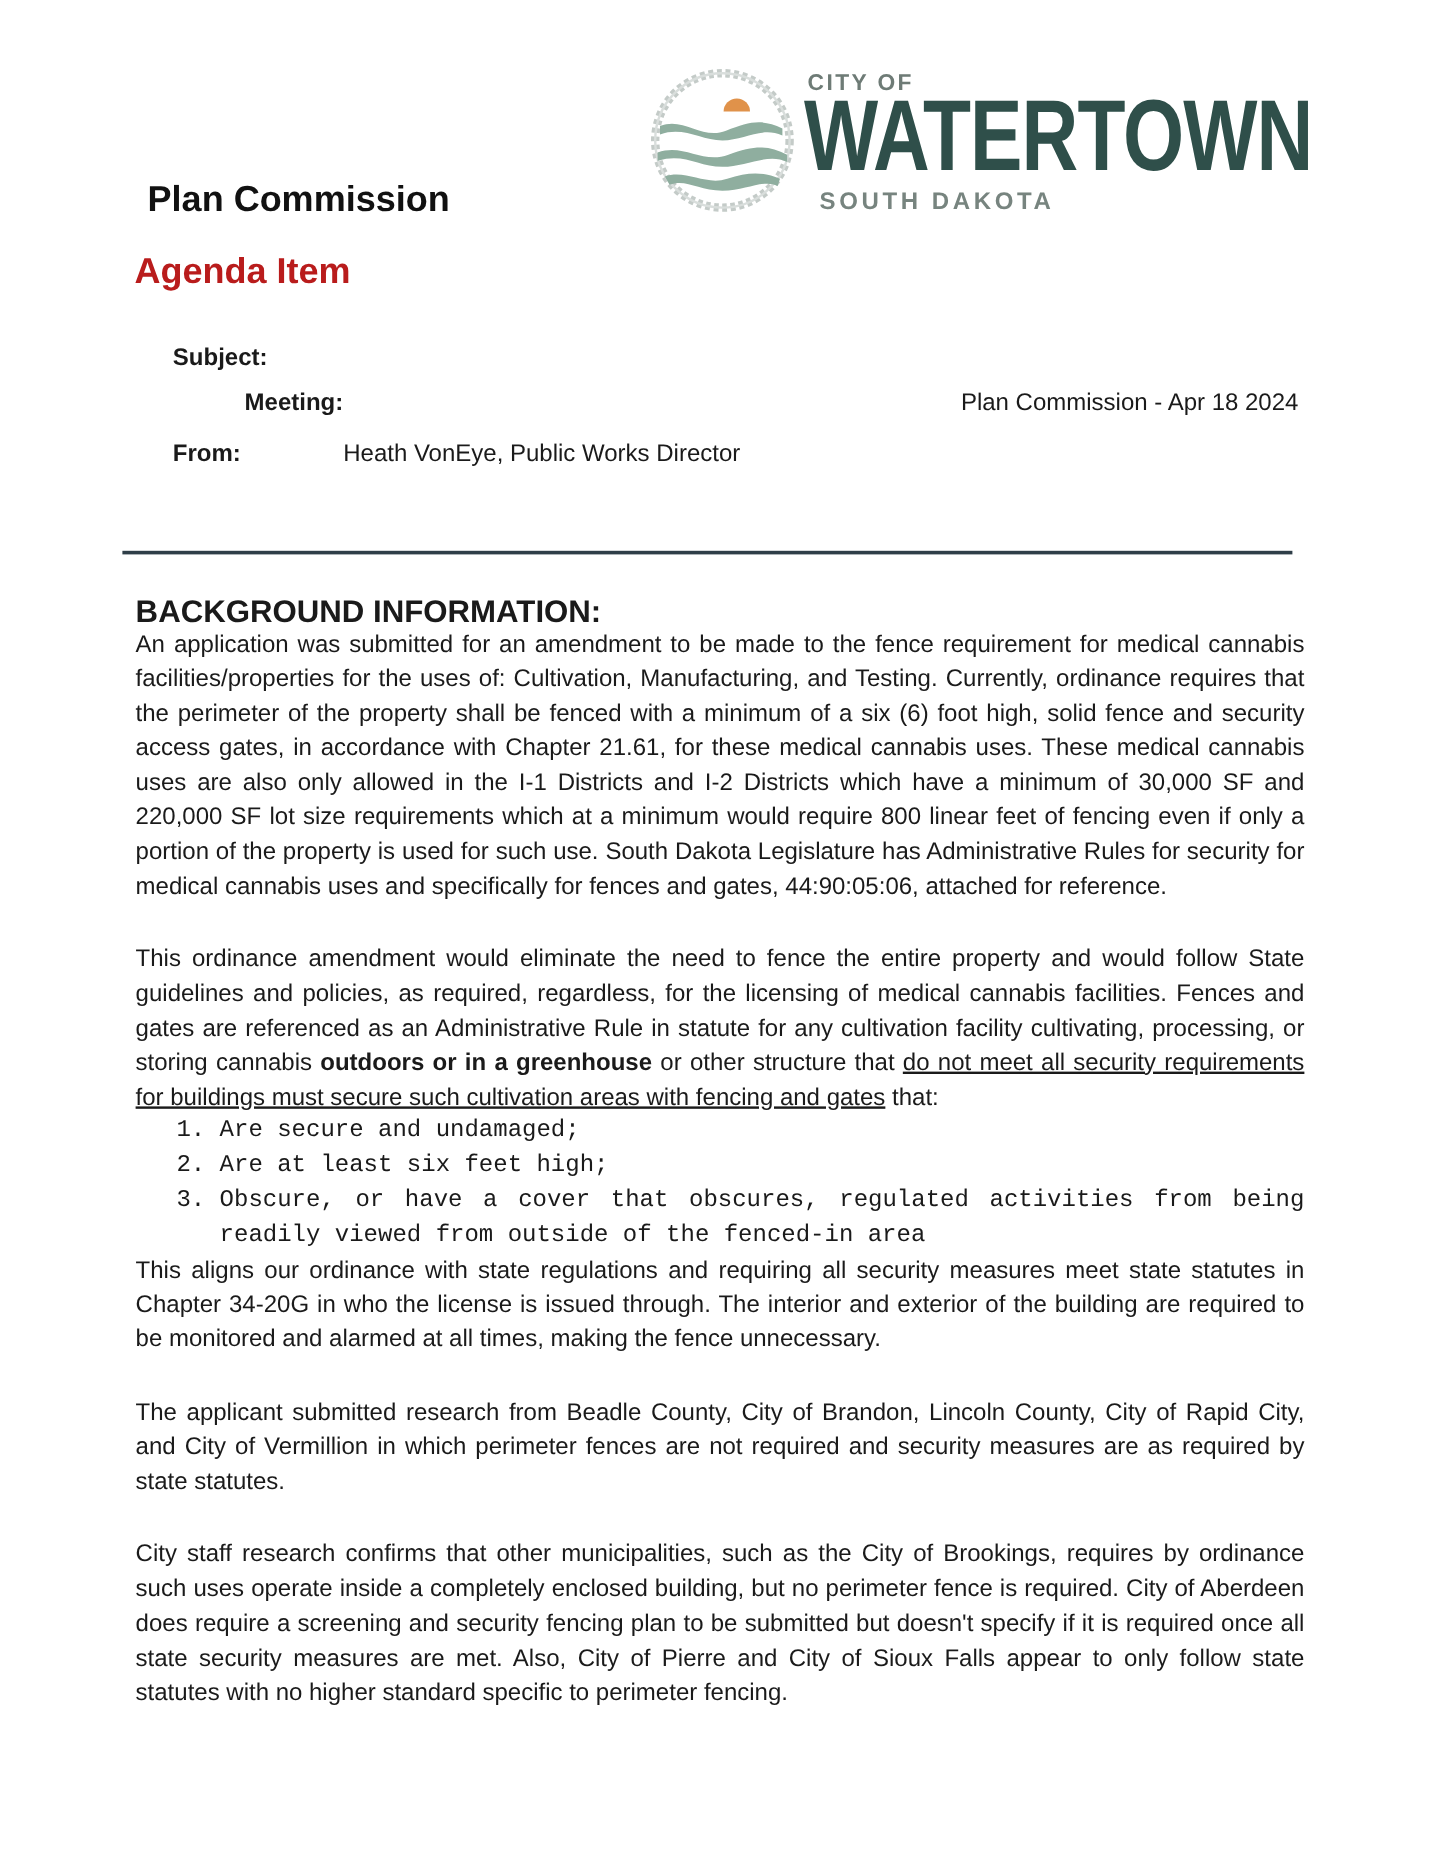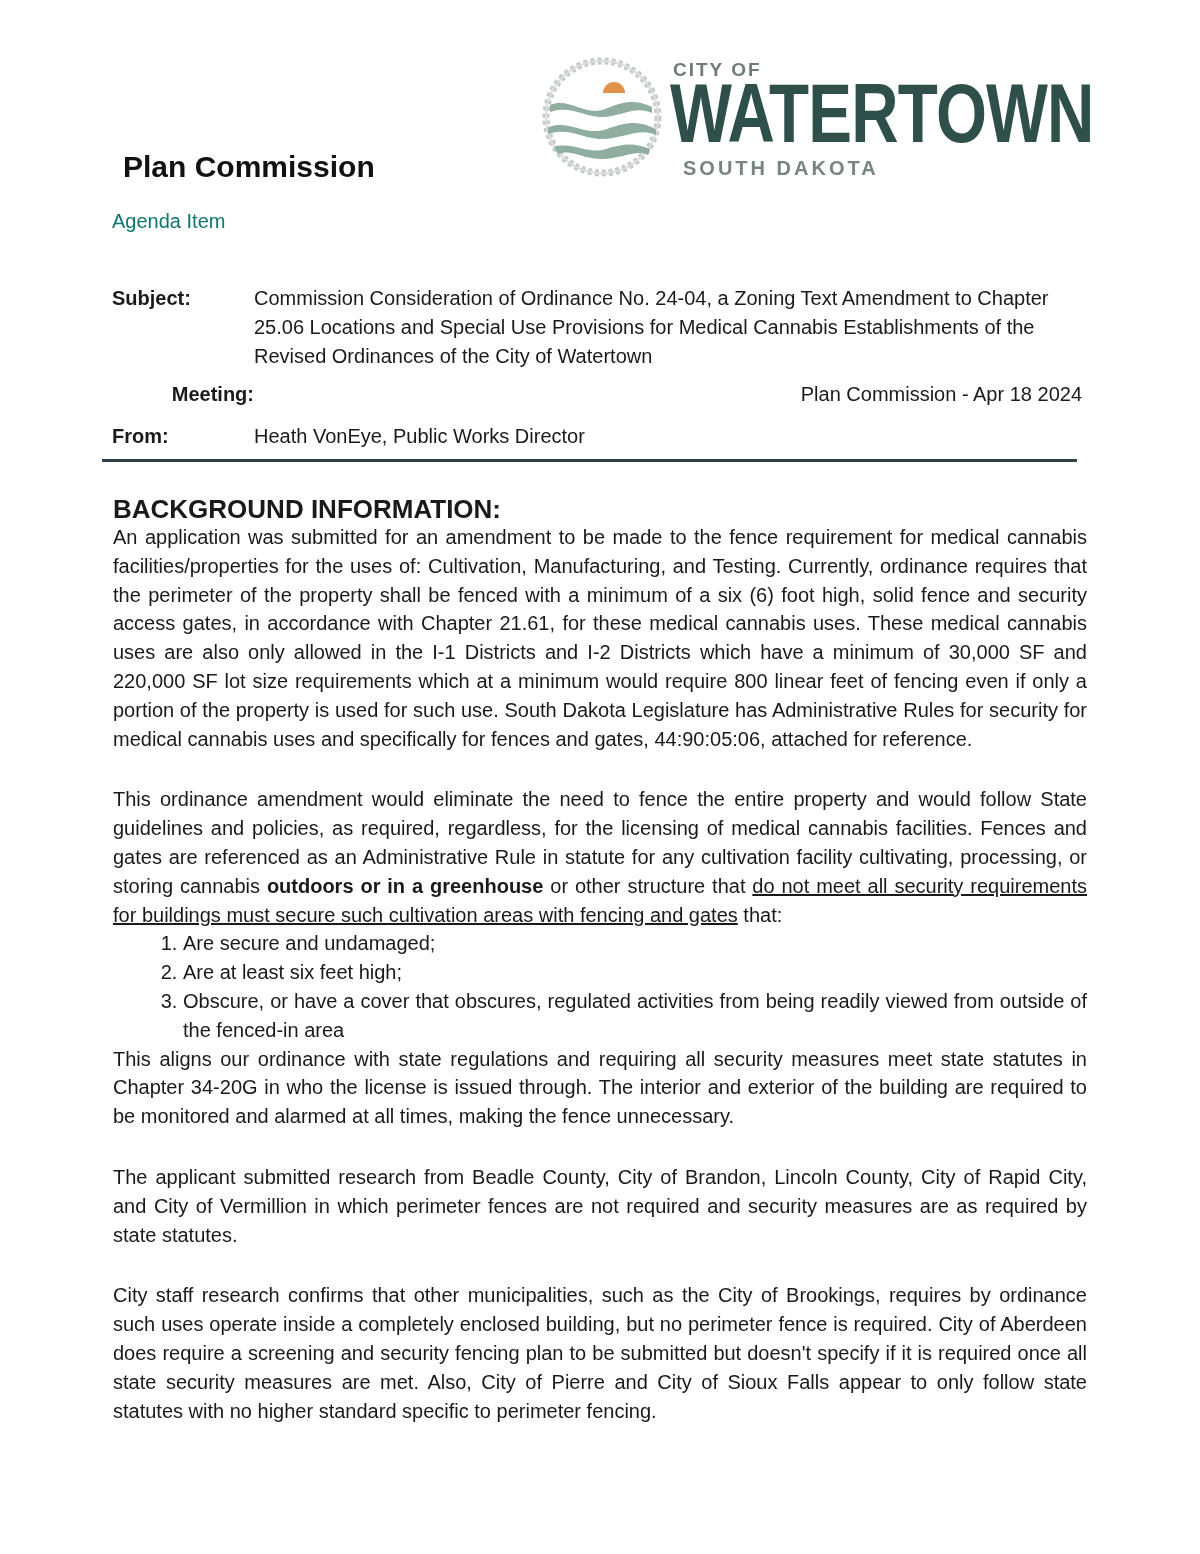--- a/index.html
+++ b/index.html
@@ -16,7 +16,7 @@
                         letter-spacing: 3px; color: #77847f; }
 
   .title { position: absolute; left: 123px; top: 150px; font-size: 30px; font-weight: bold; color: #111; }
-  .subtitle { position: absolute; left: 112px; top: 210px; font-size: 20px; font-weight: normal; color: #0f766e; }
+  .subtitle { position: absolute; left: 112px; top: 210px; font-size: 30px; font-weight: bold; color: #b91c1c; }
 
   .meta { position: absolute; left: 112px; top: 284px; width: 970px; font-size: 20px; }
   .meta .row { display: flex; }

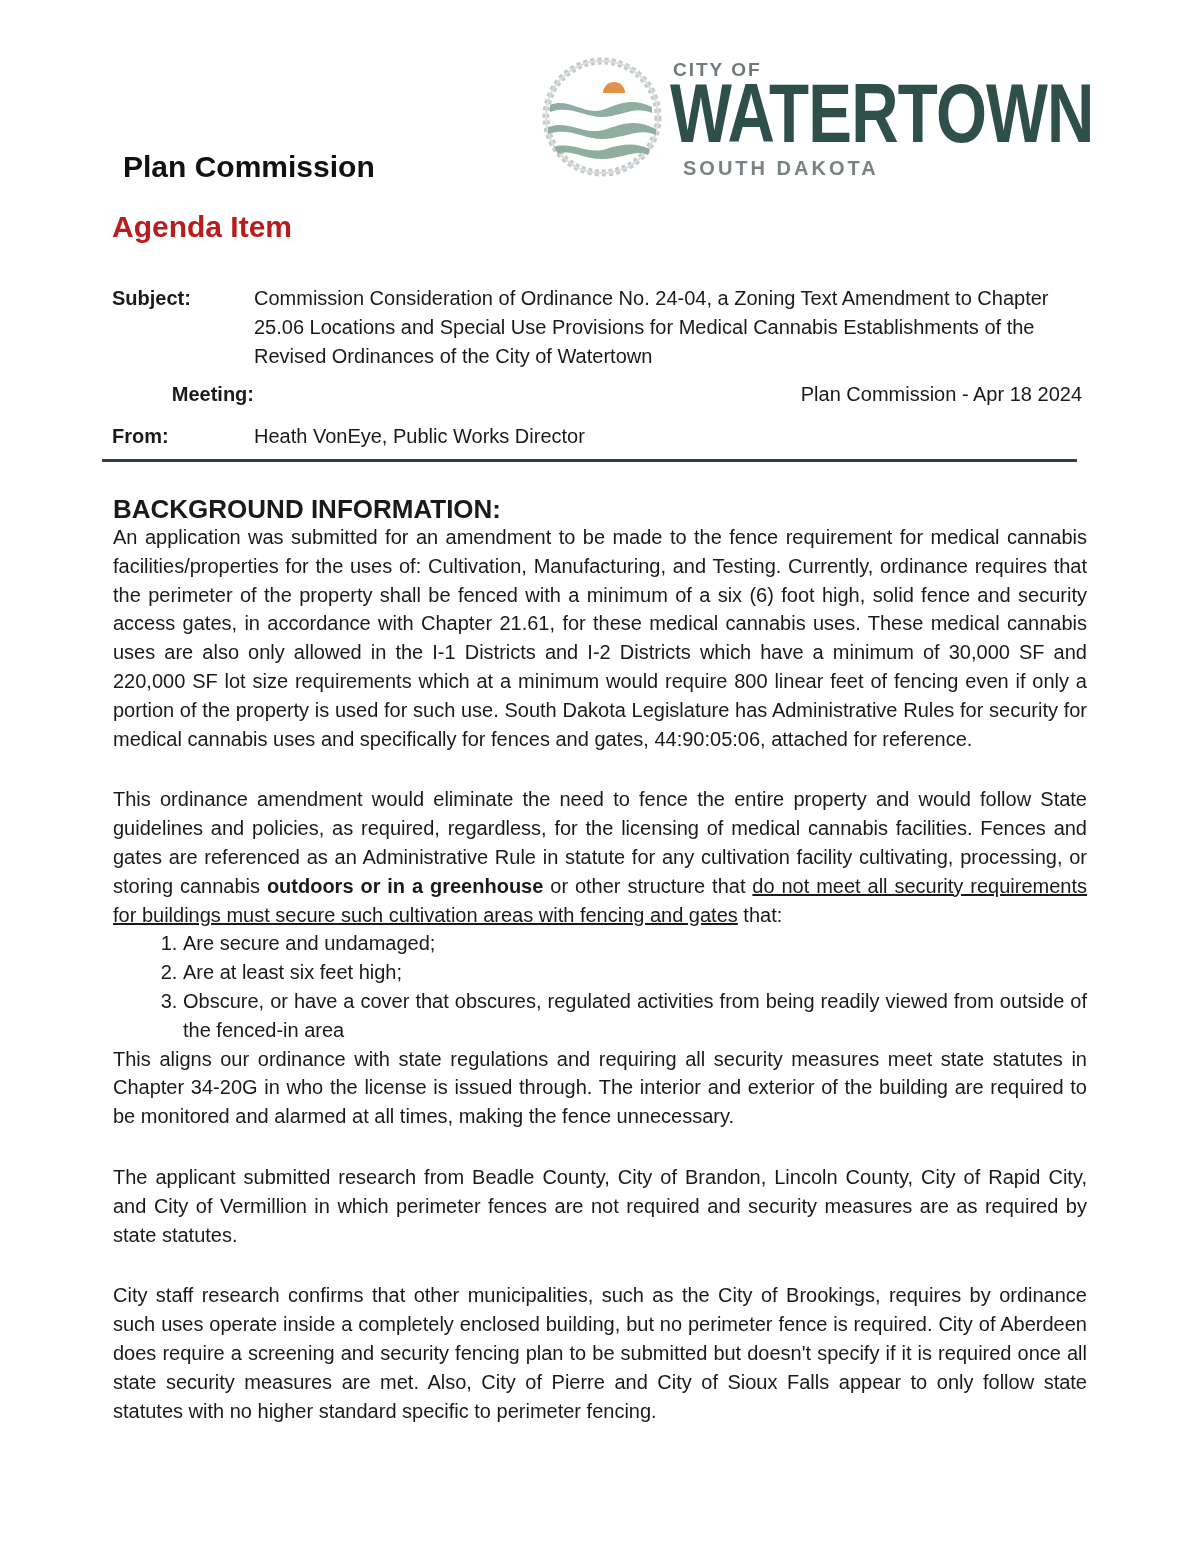--- a/index.html
+++ b/index.html
@@ -19,7 +19,7 @@
   .subtitle { position: absolute; left: 112px; top: 210px; font-size: 30px; font-weight: bold; color: #b91c1c; }
 
   .meta { position: absolute; left: 112px; top: 284px; width: 970px; font-size: 20px; }
-  .meta .row { display: flex; }
+  .meta .row { display: flex; margin-left: 32px; }
   .meta .lbl { width: 142px; font-weight: bold; flex: none; }
   .meta .val { flex: 1; line-height: 29px; }
   .meta .row.subject { margin-bottom: 9px; }

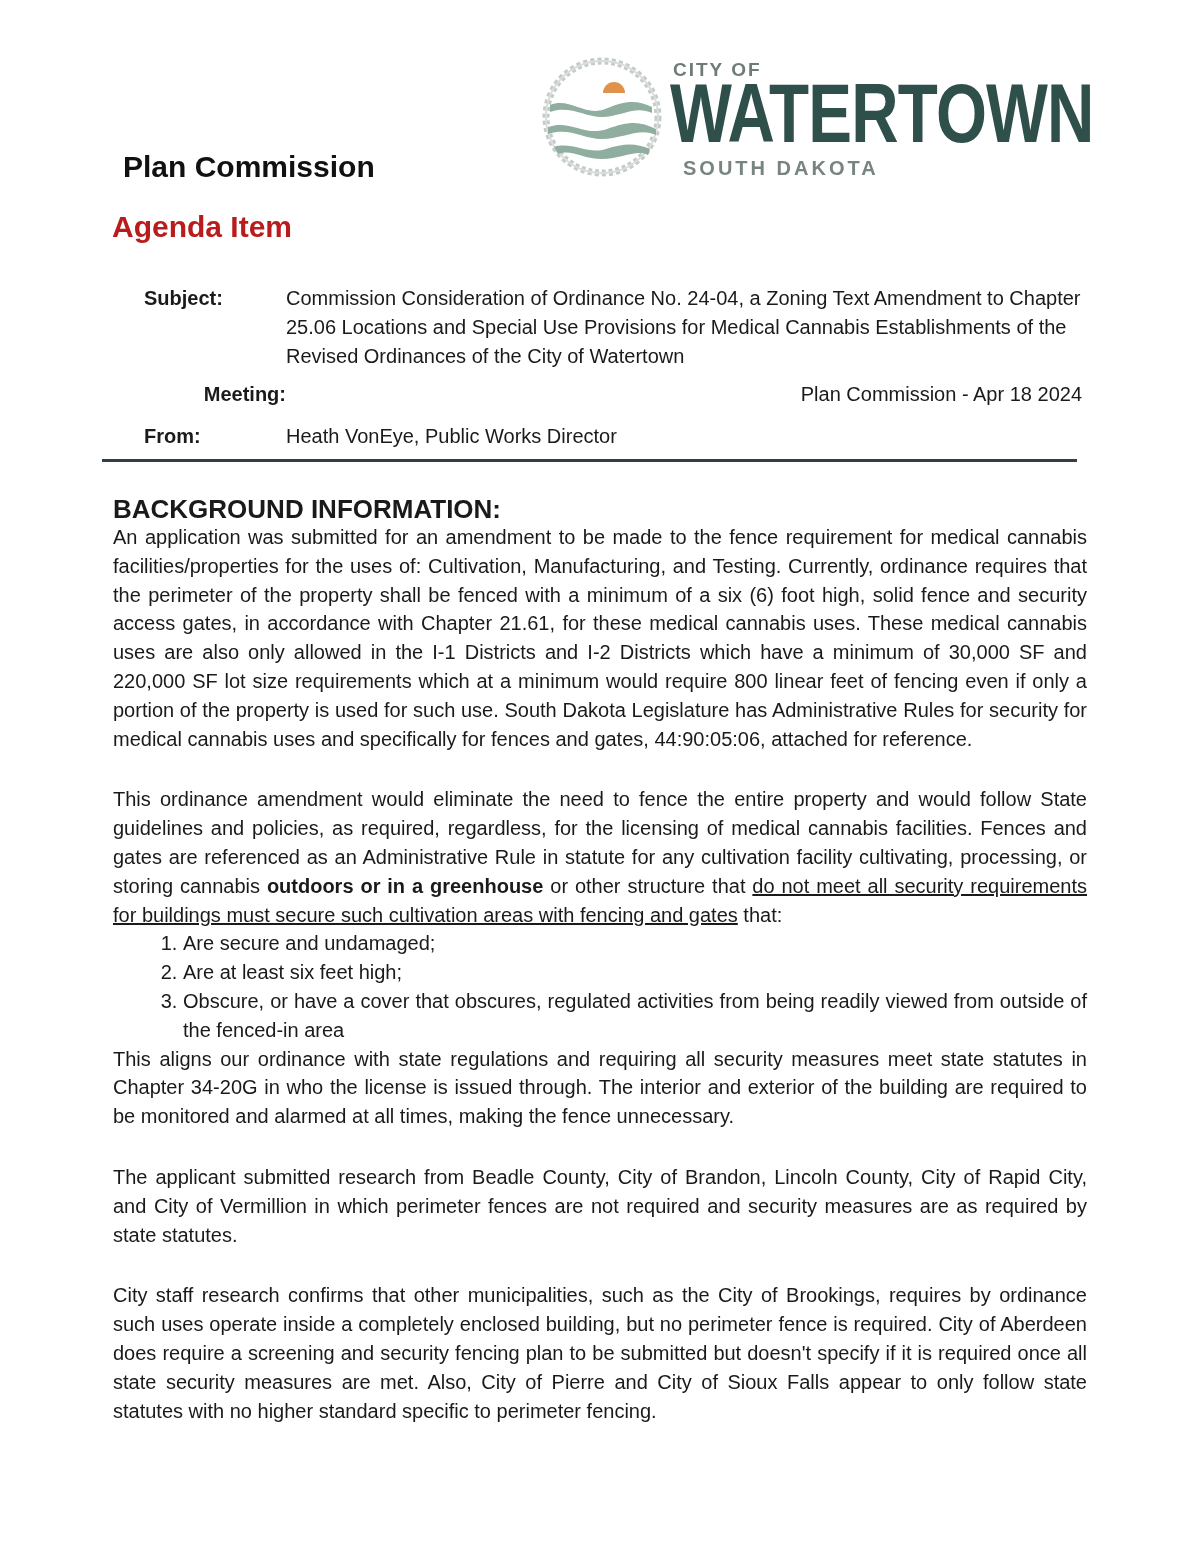--- a/index.html
+++ b/index.html
@@ -60,7 +60,6 @@
 <div class="meta">
   <div class="row subject">
     <div class="lbl">Subject:</div>
-    <div class="val">Commission Consideration of Ordinance No. 24-04, a Zoning Text Amendment to Chapter 25.06 Locations and Special Use Provisions for Medical Cannabis Establishments of the Revised Ordinances of the City of Watertown</div>
   </div>
   <div class="row meeting">
     <div class="lbl">Meeting:</div>

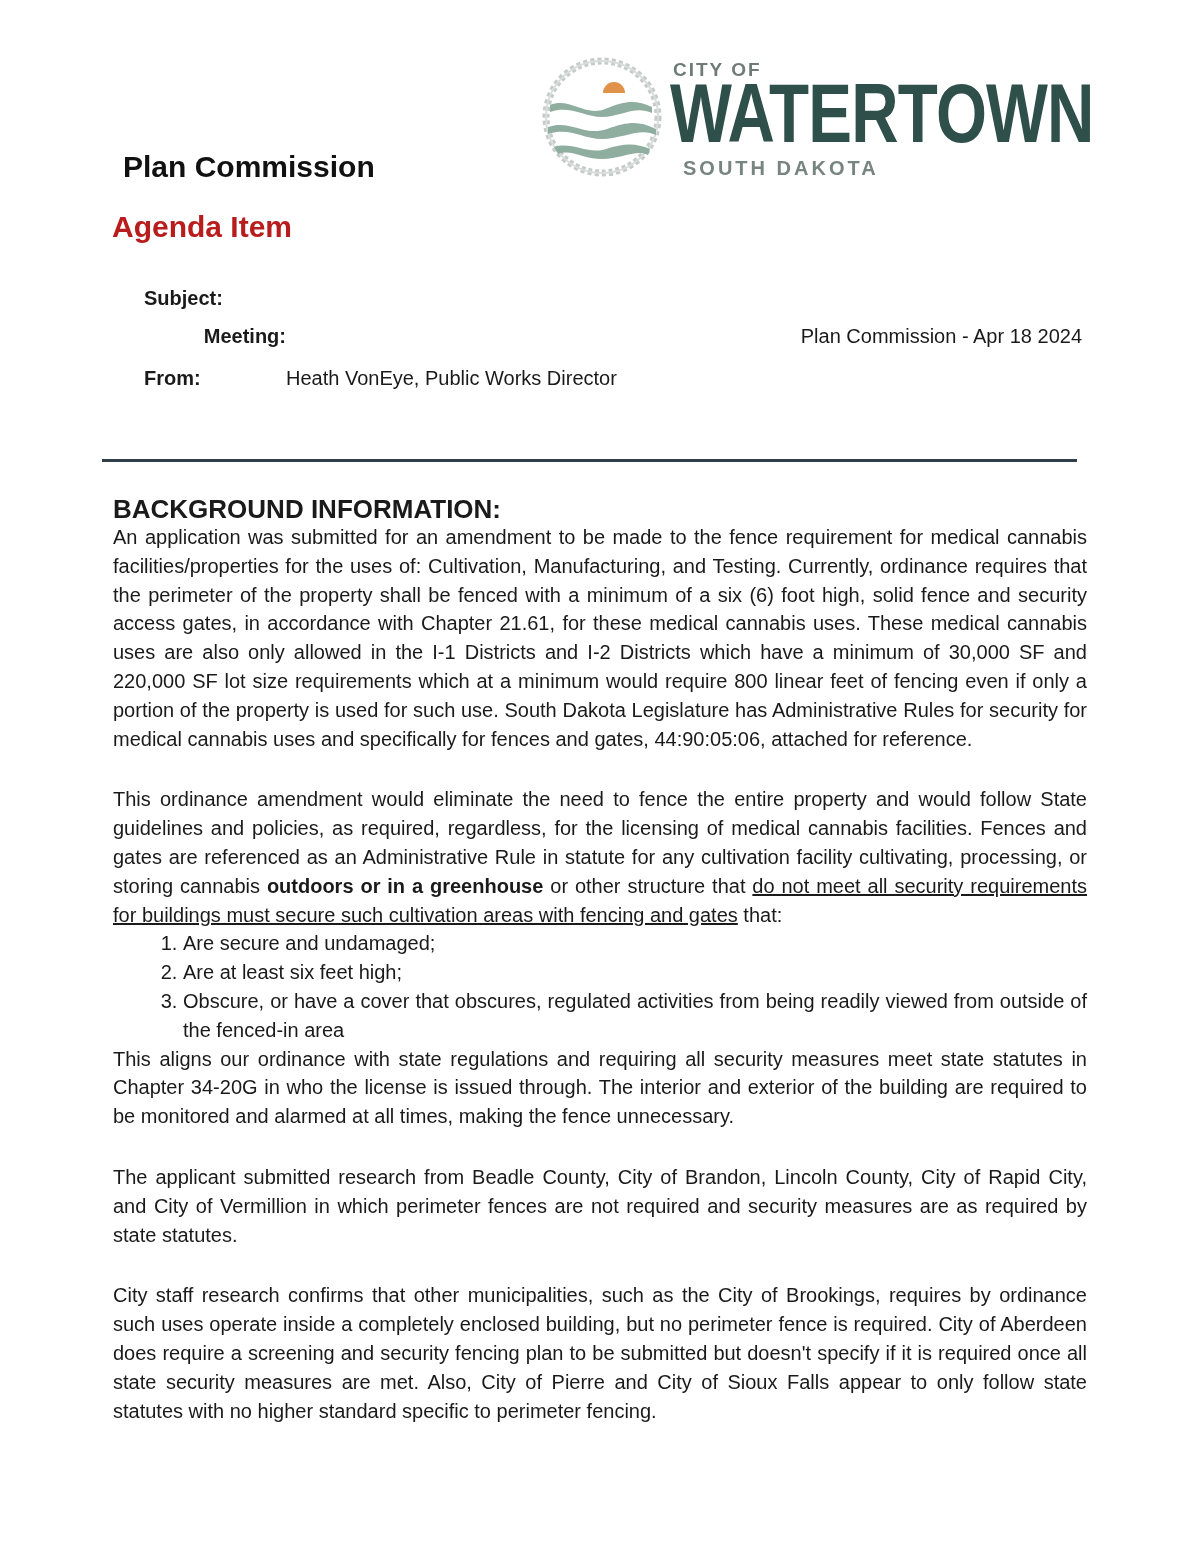--- a/index.html
+++ b/index.html
@@ -32,7 +32,7 @@
   .body h2 { margin: 0; font-size: 26px; font-weight: bold; line-height: 28px; }
   .body p { margin: 0; }
   .body .gap { height: 32px; }
-  .body ol { margin: 0; padding-left: 70px; }
+  .body ol { margin: 0; padding-left: 70px; font-family: Liberation Mono, monospace; }
   .body ol li { padding-left: 0; }
   .u { text-decoration: underline; }
   .b { font-weight: bold; }

